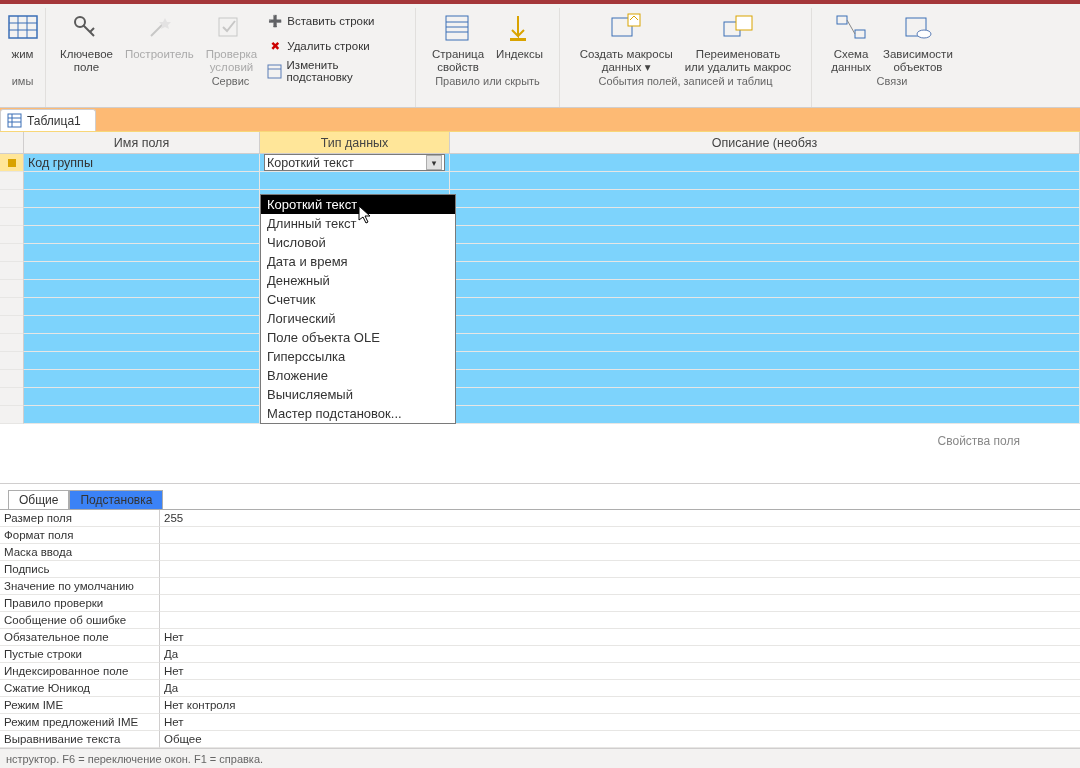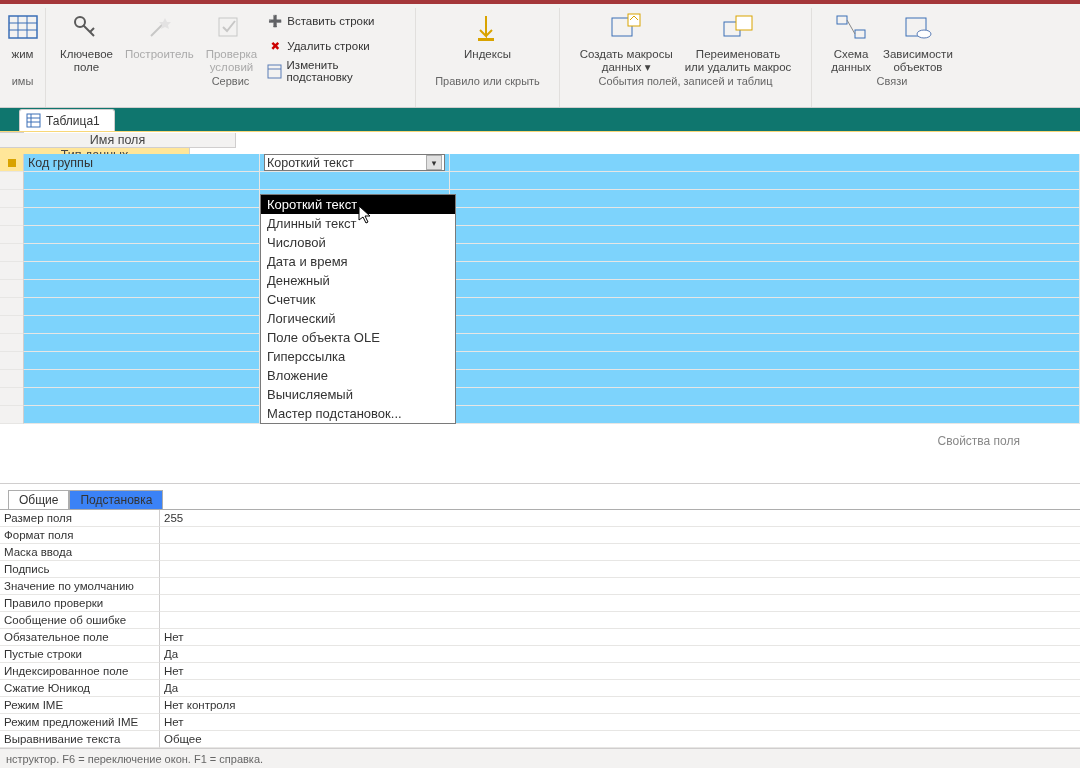--- a/index.html
+++ b/index.html
@@ -146,6 +146,18 @@
       <div class="ribbon-btn-lg">
         <span class="icon">
             <svg width="32" height="32">
+              <rect x="4" y="4" width="22" height="24" fill="none" stroke="#3b6fb6"></rect>
+              <line x1="4" y1="10" x2="26" y2="10" stroke="#3b6fb6"></line>
+              <line x1="4" y1="15" x2="26" y2="15" stroke="#3b6fb6"></line>
+              <line x1="4" y1="20" x2="26" y2="20" stroke="#3b6fb6"></line>
+            </svg>
+          </span>
+        <span class="lbl" style="white-space:pre-line">Страница
+свойств</span>
+      </div>
+      <div class="ribbon-btn-lg">
+        <span class="icon">
+            <svg width="32" height="32">
               <path d="M14 4 L14 24 L8 18 M14 24 L20 18" fill="none" stroke="#d9a300" stroke-width="2"></path>
               <rect x="6" y="26" width="16" height="3" fill="#d9a300"></rect>
             </svg>

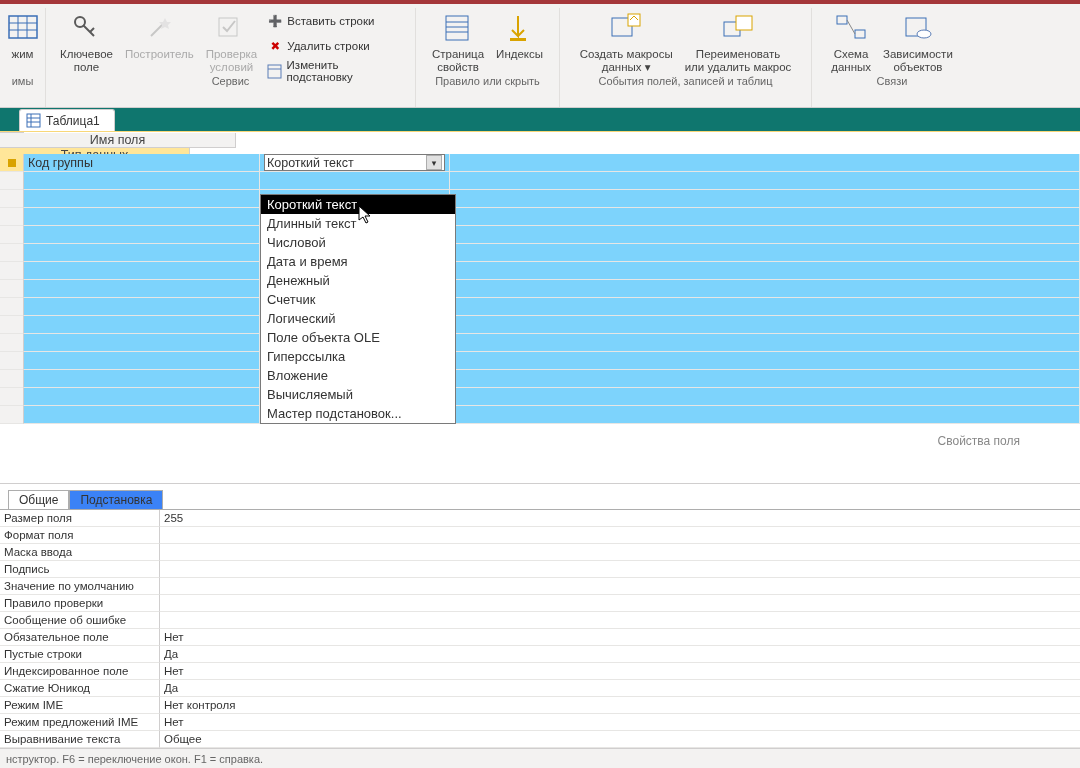--- a/index.html
+++ b/index.html
@@ -27,7 +27,7 @@
 .search-input { width: 100%; border: 1px solid #fff; border-bottom: 1px solid #ccc; padding: 3px 22px 3px 4px; font-size: 12px; font-style: italic; color: #999; outline: none; }
 .search-icon { position: absolute; right: 4px; top: 3px; color: #3b6fb6; font-size: 13px; }
 .doc-area { flex: 1; display: flex; flex-direction: column; position: relative; background: #fff; }
-.tab-strip { display: flex; align-items: flex-end; height: 24px; background: #0f766e; border-bottom: 1px solid #f8d778; padding-left: 19px; }
+.tab-strip { display: flex; align-items: flex-end; height: 24px; background: #fdba74; border-bottom: 1px solid #f8d778; padding-left: 0; }
 .doc-tab { display: flex; align-items: center; gap: 5px; background: #fff; border: 1px solid #d0cece; border-bottom: none; border-top-left-radius: 3px; border-top-right-radius: 3px; padding: 2px 14px 2px 6px; font-size: 12px; height: 22px; }
 .doc-tab .tabicon { width: 15px; height: 15px; }
 .grid-header-row { display: flex; height: 22px; flex-direction: column; }

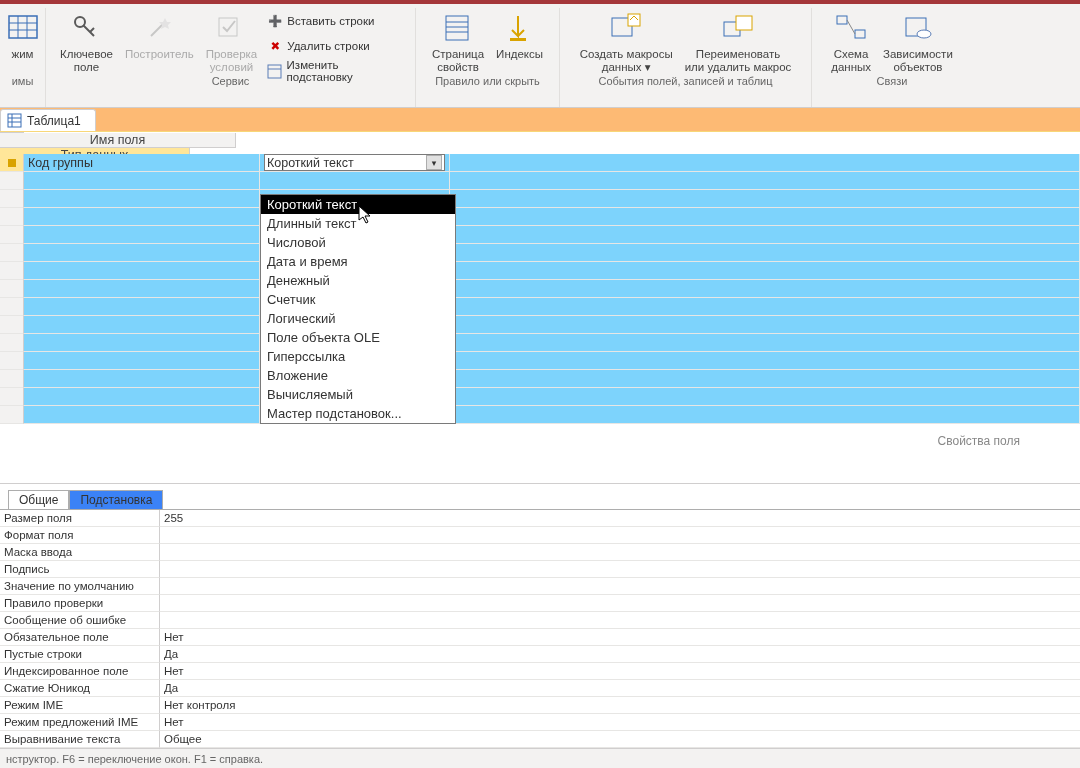--- a/index.html
+++ b/index.html
@@ -30,7 +30,7 @@
 .tab-strip { display: flex; align-items: flex-end; height: 24px; background: #fdba74; border-bottom: 1px solid #f8d778; padding-left: 0; }
 .doc-tab { display: flex; align-items: center; gap: 5px; background: #fff; border: 1px solid #d0cece; border-bottom: none; border-top-left-radius: 3px; border-top-right-radius: 3px; padding: 2px 14px 2px 6px; font-size: 12px; height: 22px; }
 .doc-tab .tabicon { width: 15px; height: 15px; }
-.grid-header-row { display: flex; height: 22px; flex-direction: column; }
+.grid-header-row { display: flex; height: 22px; }
 .row-sel { width: 24px; border-right: 1px solid #d0cece; border-bottom: 1px solid #d0cece; background: #f3f2f1; }
 .col-head { border-right: 1px solid #d0cece; border-bottom: 1px solid #d0cece; background: #f3f2f1; display: flex; align-items: center; justify-content: center; font-size: 12.5px; color: #444; }
 .col-head.field { width: 236px; }

